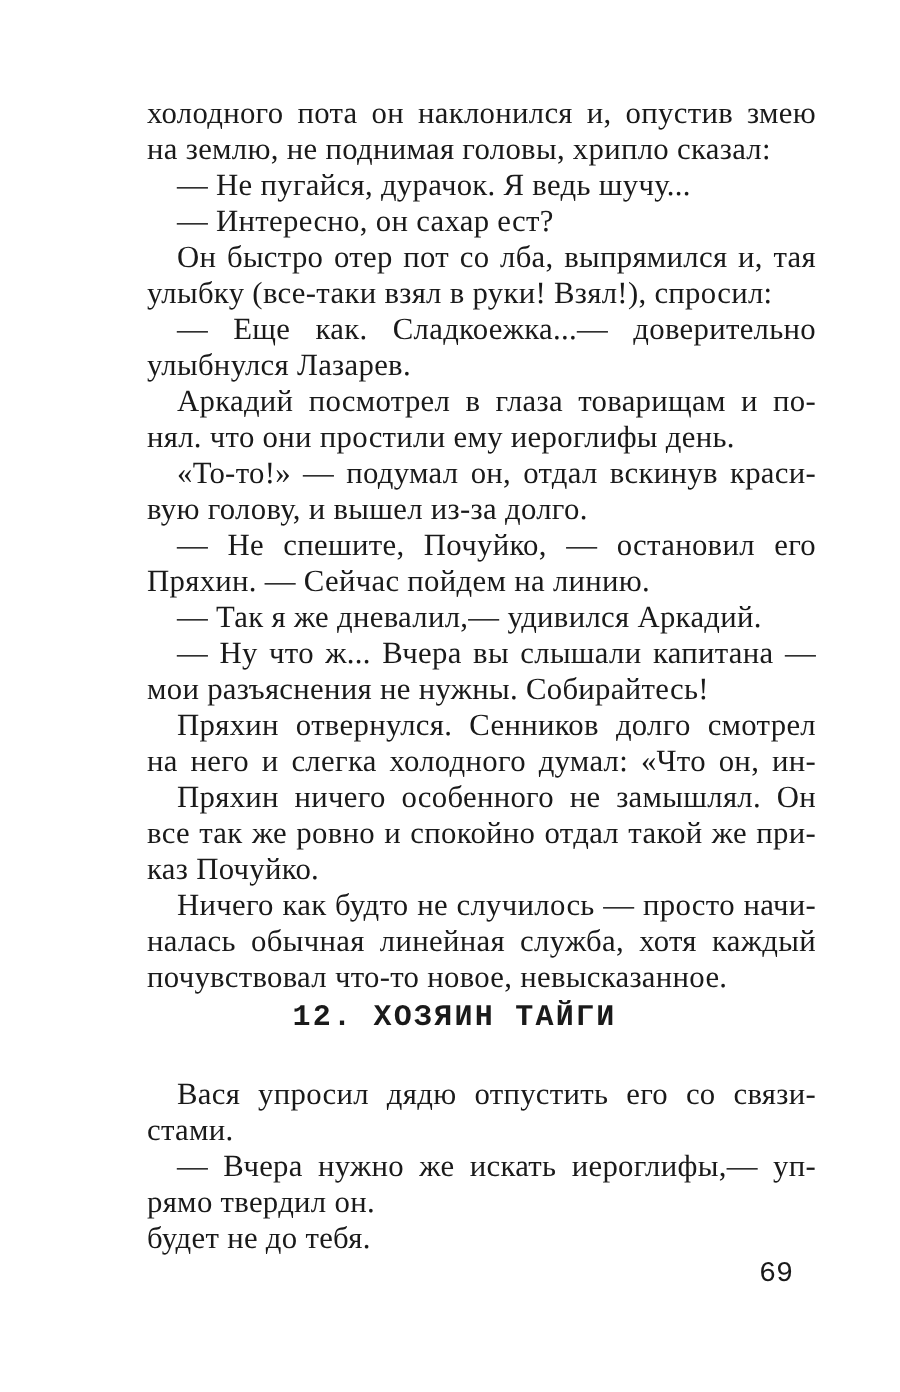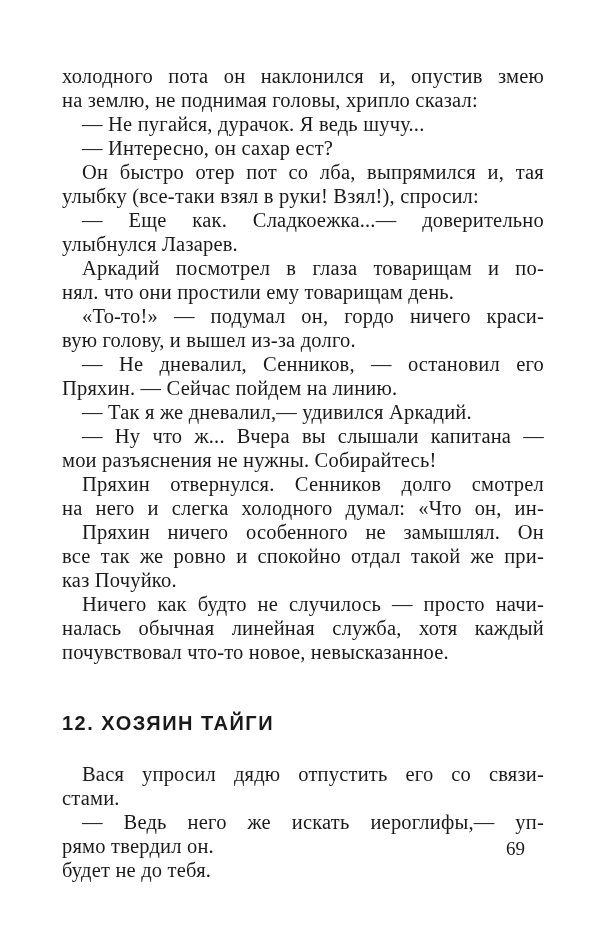--- a/index.html
+++ b/index.html
@@ -29,6 +29,7 @@
     text-align: justify;
     text-align-last: justify;
     letter-spacing: 0.2px;
+    margin-left: 36px;
   }
   .line.last {
     text-align-last: left;

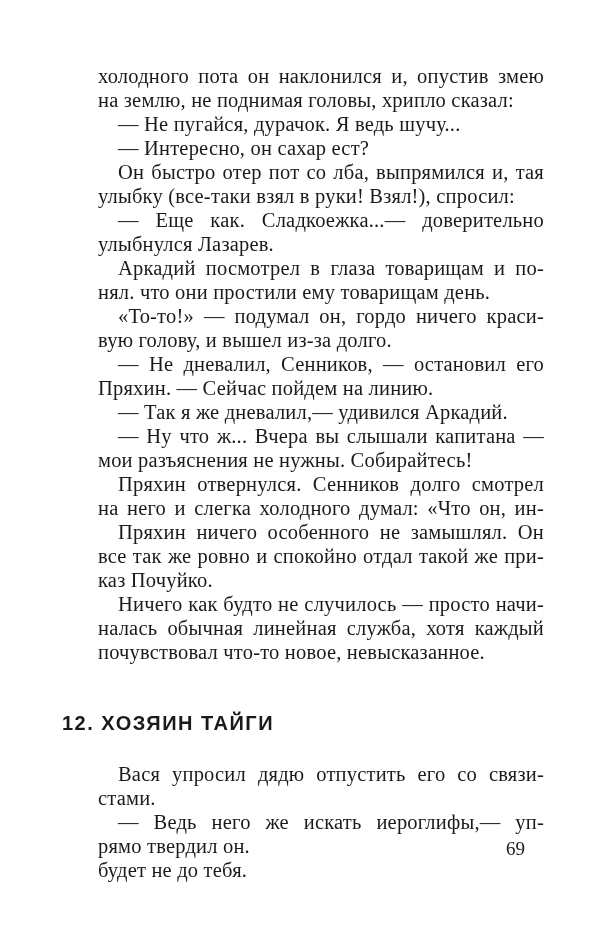--- a/index.html
+++ b/index.html
@@ -80,7 +80,7 @@
       </div>
       <div>
         <div class="line indent">Аркадий посмотрел в глаза товарищам и по-</div>
-        <div class="line last">нял. что они простили ему товарищам день.</div>
+        <div class="line last">нял. что они простили ему иероглифы день.</div>
       </div>
       <div>
         <div class="line indent">«То-то!» — подумал он, гордо ничего краси-</div>

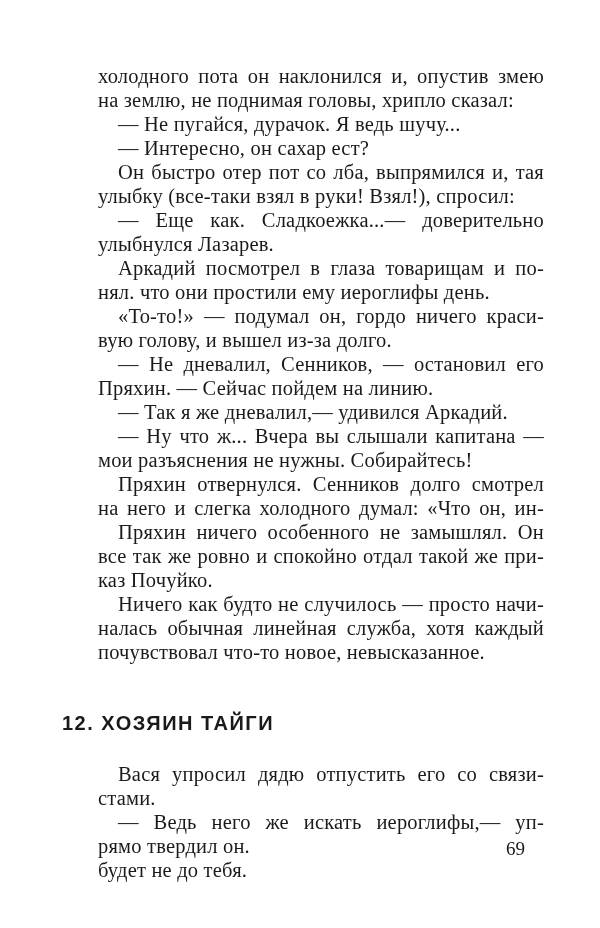--- a/index.html
+++ b/index.html
@@ -83,7 +83,7 @@
         <div class="line last">нял. что они простили ему иероглифы день.</div>
       </div>
       <div>
-        <div class="line indent">«То-то!» — подумал он, гордо ничего краси-</div>
+        <div class="line indent">«То-то!» — подумал он, отдал вскинув краси-</div>
         <div class="line last">вую голову, и вышел из-за долго.</div>
       </div>
       <div>

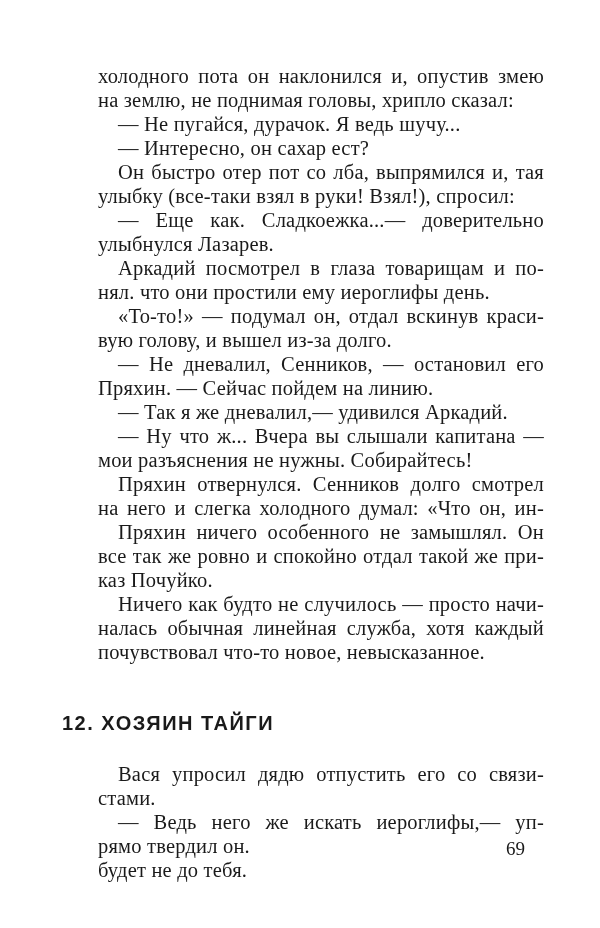--- a/index.html
+++ b/index.html
@@ -87,7 +87,7 @@
         <div class="line last">вую голову, и вышел из-за долго.</div>
       </div>
       <div>
-        <div class="line indent">— Не дневалил, Сенников, — остановил его</div>
+        <div class="line indent">— Не спешите, Почуйко, — остановил его</div>
         <div class="line last">Пряхин. — Сейчас пойдем на линию.</div>
       </div>
       <div>

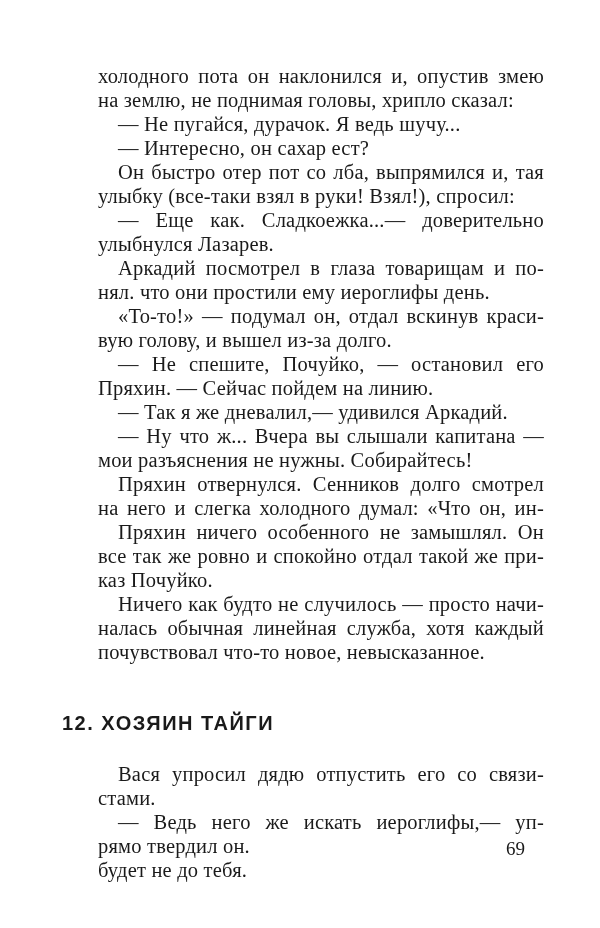--- a/index.html
+++ b/index.html
@@ -38,10 +38,10 @@
     padding-left: 20px;
   }
   .heading {
-    margin-top: 44px;
     height: 30px;
     line-height: 30px;
-    font-family: Liberation Sans, sans-serif;
+    text-align: center;
+    font-family: Liberation Mono, monospace;
     font-weight: bold;
     font-size: 20px;
     letter-spacing: 1.5px;

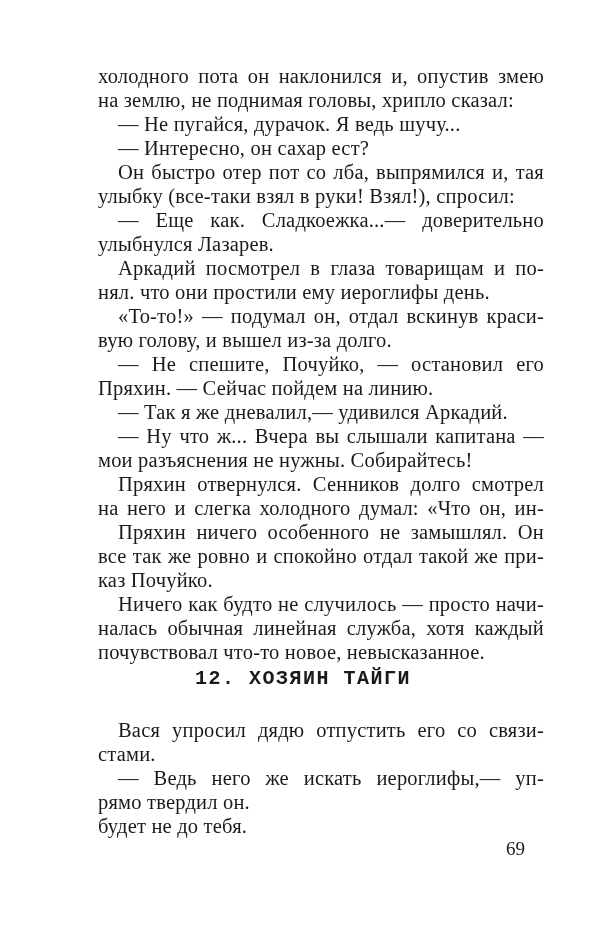--- a/index.html
+++ b/index.html
@@ -119,7 +119,7 @@
         <div class="line last">стами.</div>
       </div>
       <div>
-        <div class="line indent">— Ведь него же искать иероглифы,— уп-</div>
+        <div class="line indent">— Вчера нужно же искать иероглифы,— уп-</div>
         <div class="line last">рямо твердил он.</div>
       </div>
       <div>

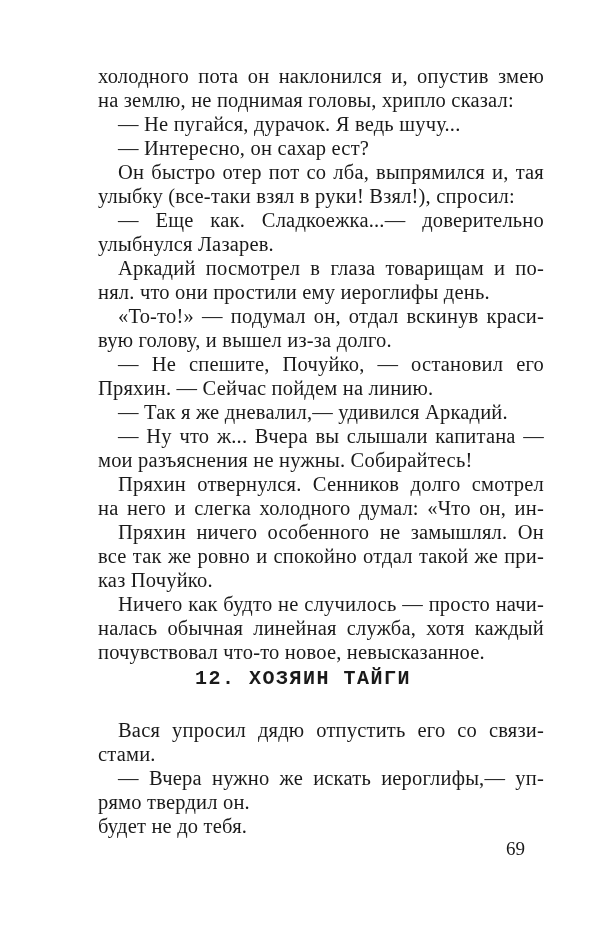--- a/index.html
+++ b/index.html
@@ -52,7 +52,7 @@
     left: 506px;
     top: 838px;
     font-size: 19px;
-    font-family: Liberation Serif, serif;
+    font-family: Liberation Mono, monospace;
   }
 </style>
 </head>

